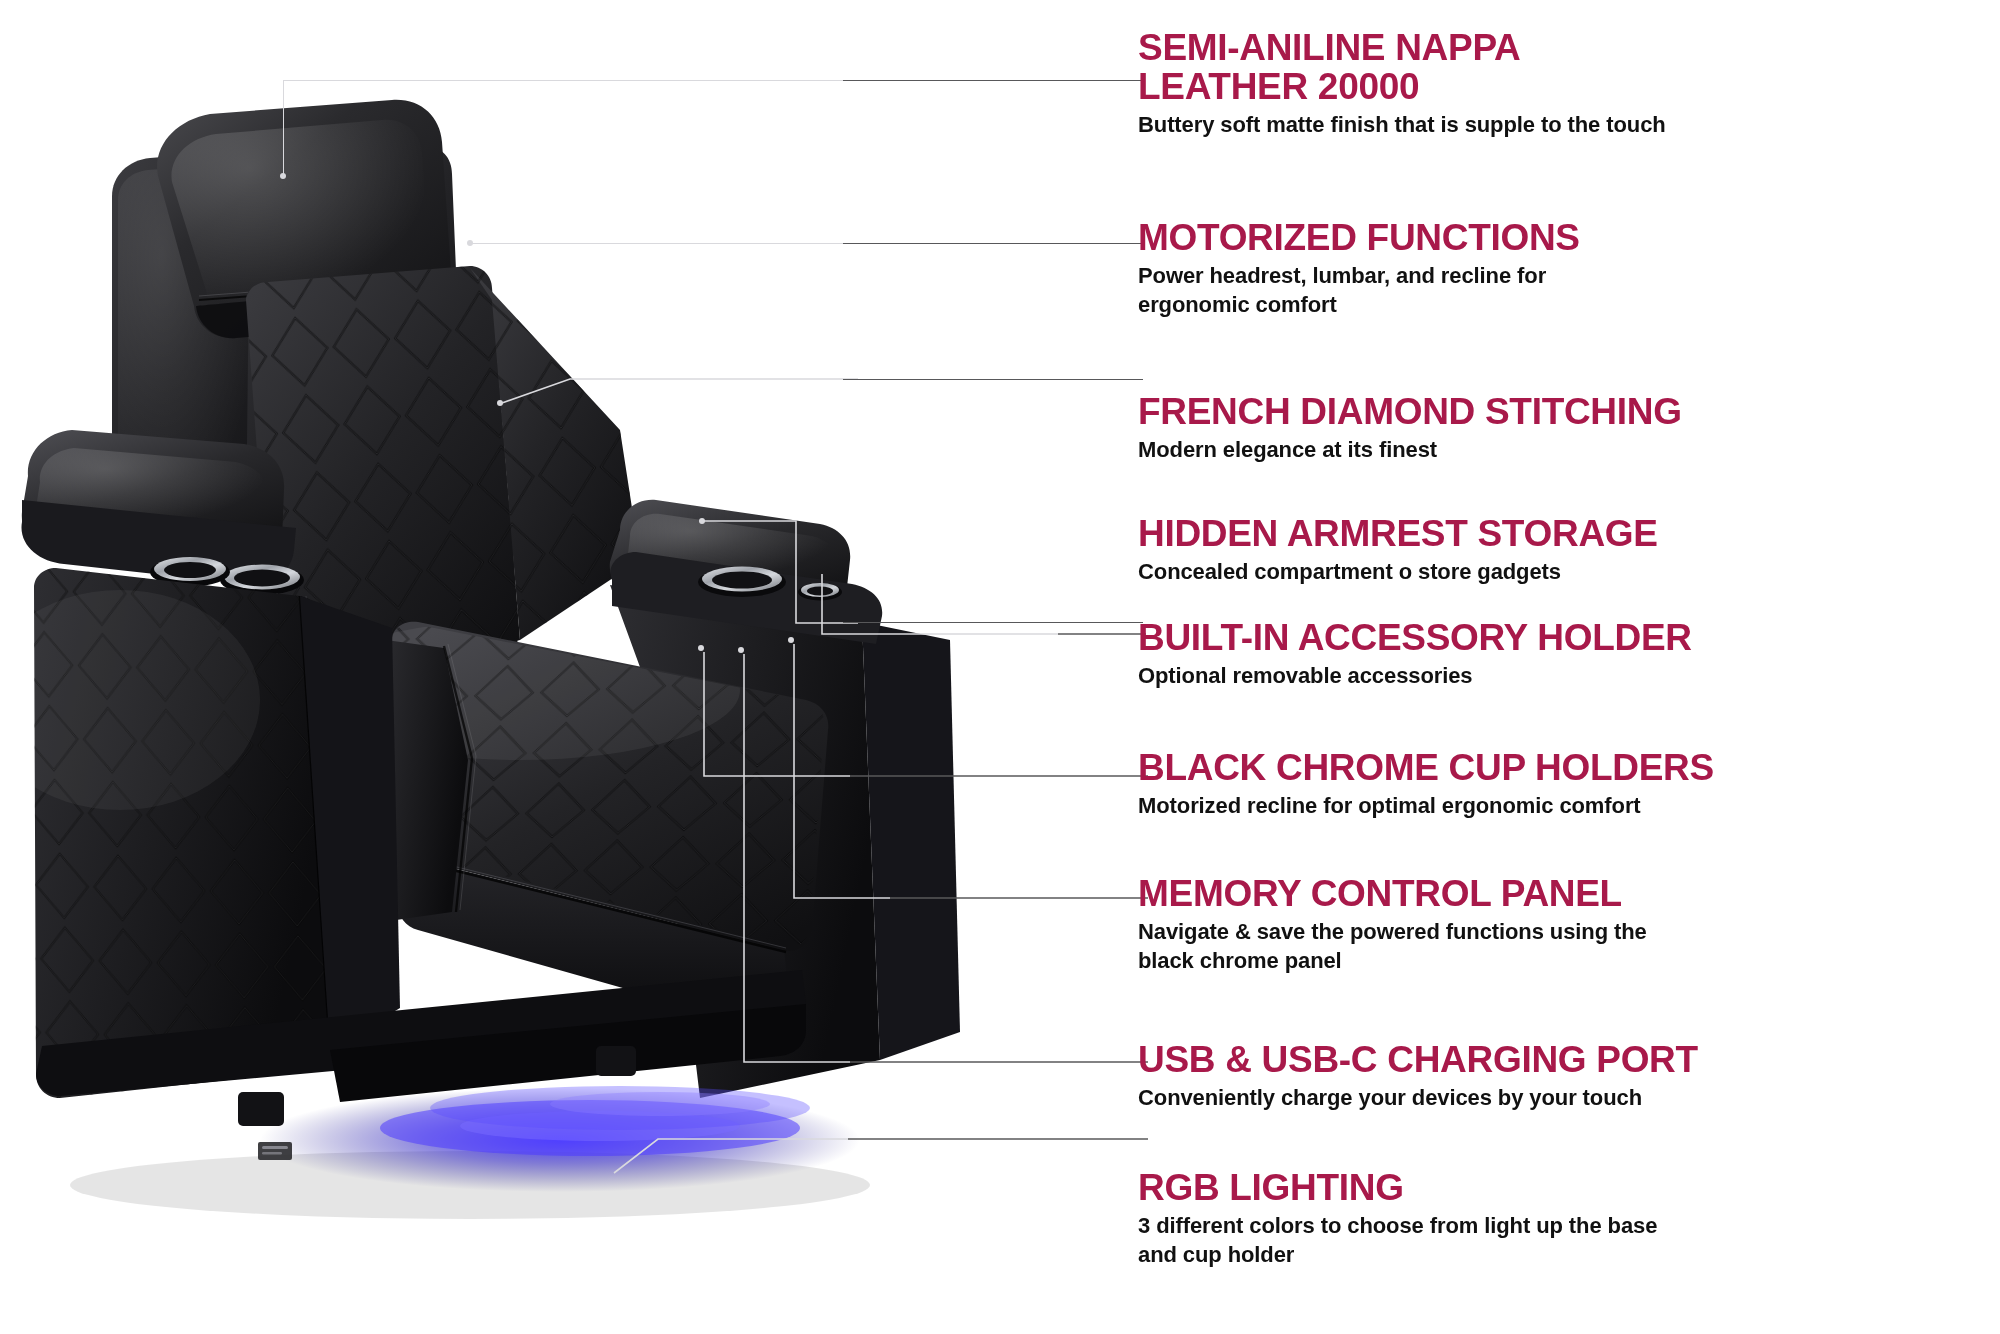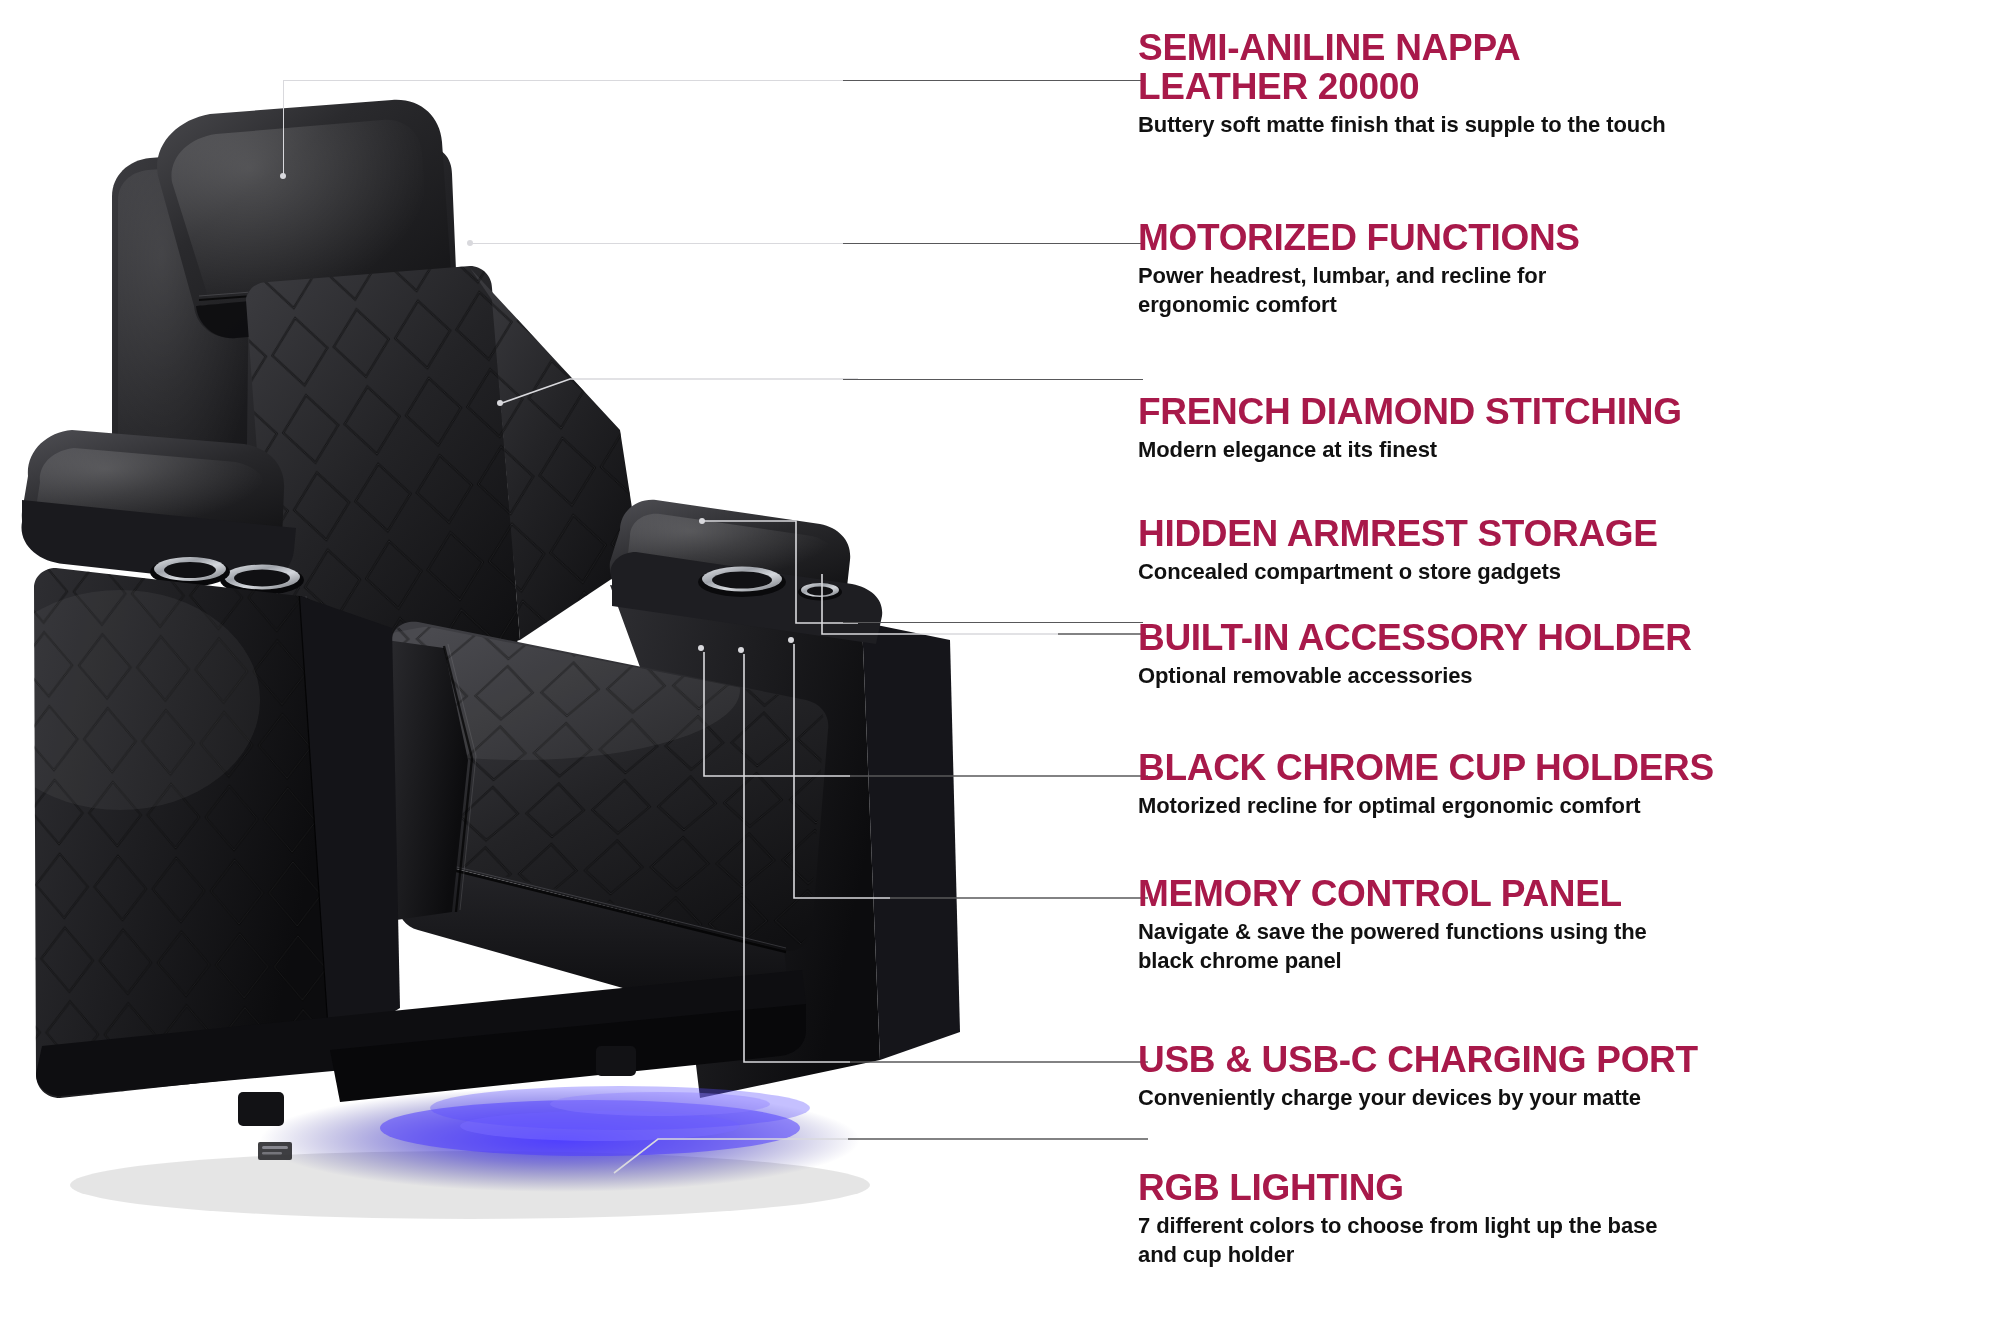--- a/index.html
+++ b/index.html
@@ -379,7 +379,7 @@
 
     <div class="feature" style="top:1040px;">
       <h3>USB &amp; USB-C CHARGING PORT</h3>
-      <p>Conveniently charge your devices by your matte</p>
+      <p>Conveniently charge your devices by your touch</p>
     </div>
 
     <div class="feature" style="top:1168px;">

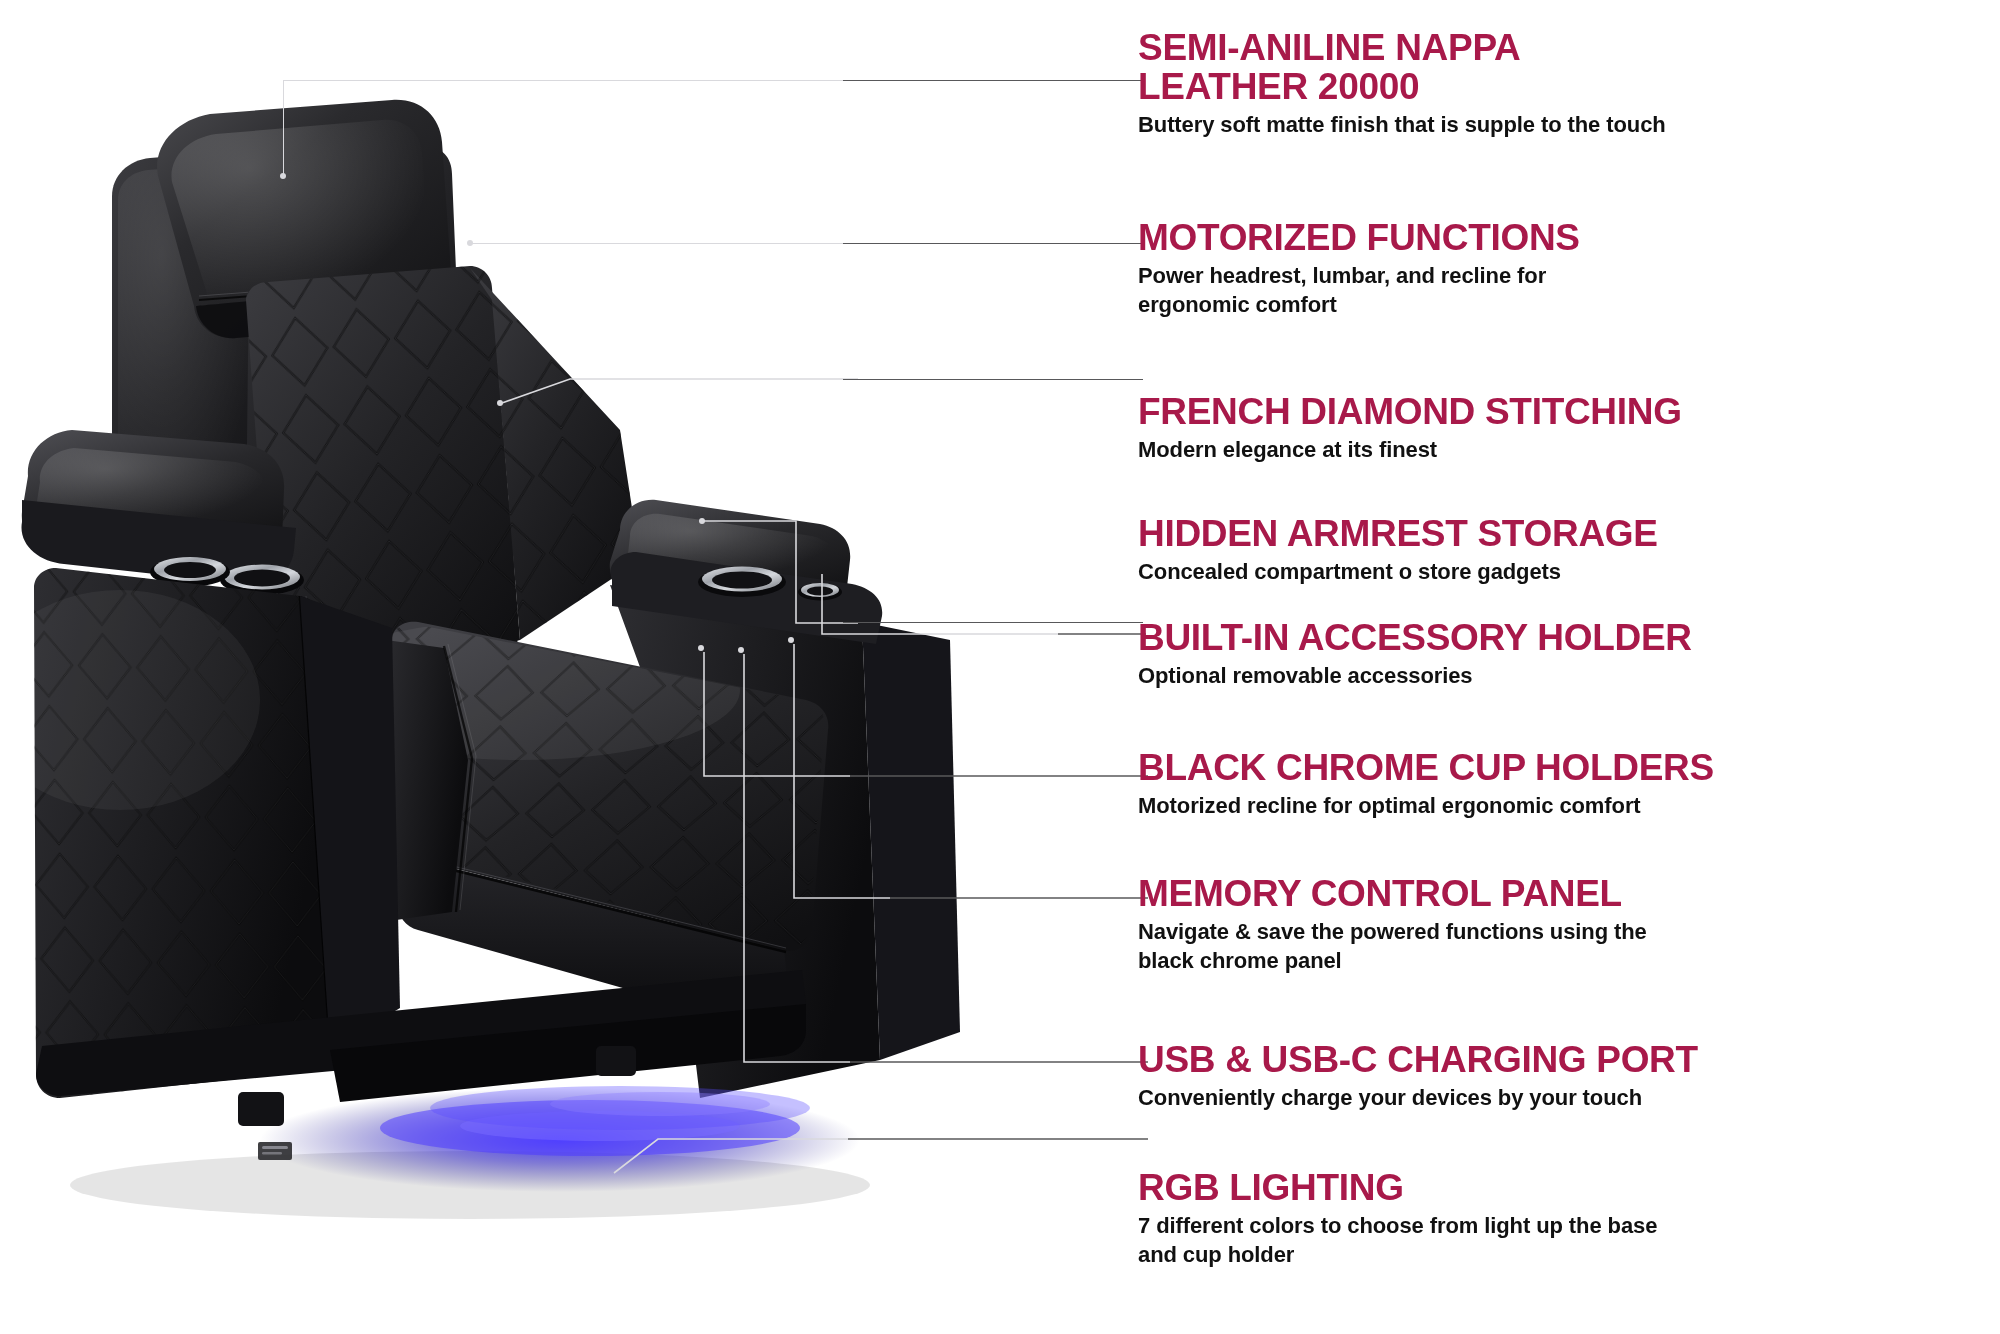--- a/index.html
+++ b/index.html
@@ -384,7 +384,7 @@
 
     <div class="feature" style="top:1168px;">
       <h3>RGB LIGHTING</h3>
-      <p>7 different colors to choose from light up the base
+      <p>3 different colors to choose from light up the base
 and cup holder</p>
     </div>
 

